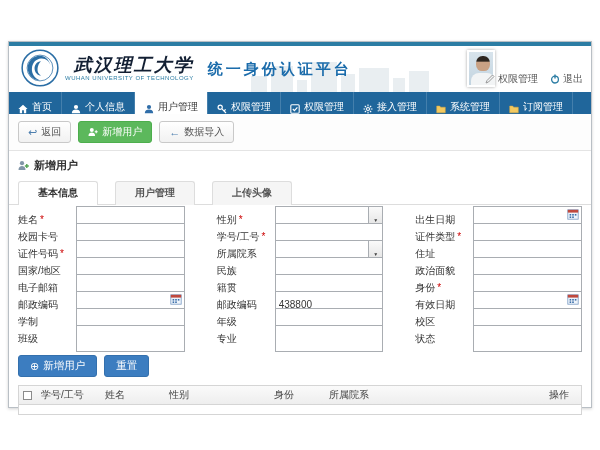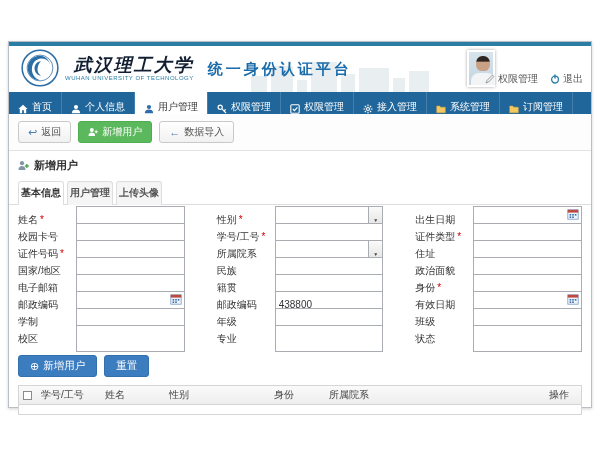--- a/index.html
+++ b/index.html
@@ -62,7 +62,7 @@
   .tabs { display:flex; padding-left:9px; border-bottom:1px solid #ddd; margin-top:3px; }
   .tab { font-size:10px; font-weight:bold; color:#555; background:#f5f5f5;
          border:1px solid #ddd; border-bottom:none; border-radius:3px 3px 0 0;
-         padding:4px 2px; margin-right:3px; position:relative; top:1px; cursor:pointer; }
+         padding:4px 19px; margin-right:17px; position:relative; top:1px; cursor:pointer; }
   .tab.active { background:#fff; color:#333; padding-bottom:5px; }
 
   

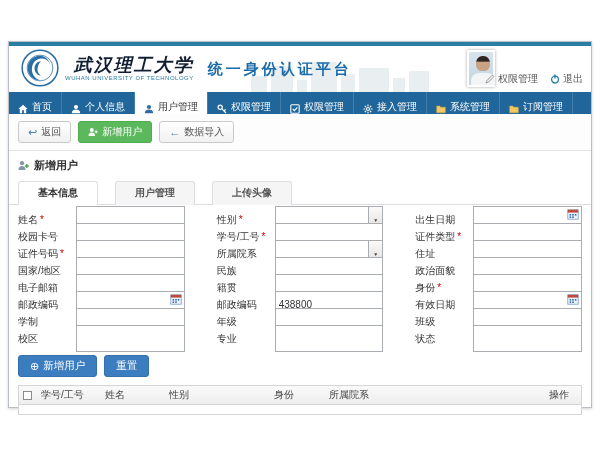--- a/index.html
+++ b/index.html
@@ -395,13 +395,13 @@
         </div>
       </div>
       <div class="cell">
+        <span class="lbl">校区</span>
+        <div class="inp">
+          <span></span>
+        </div>
+      </div>
+      <div class="cell">
         <span class="lbl">班级</span>
-        <div class="inp">
-          <span></span>
-        </div>
-      </div>
-      <div class="cell">
-        <span class="lbl">校区</span>
         <div class="inp">
           <span></span>
         </div>

